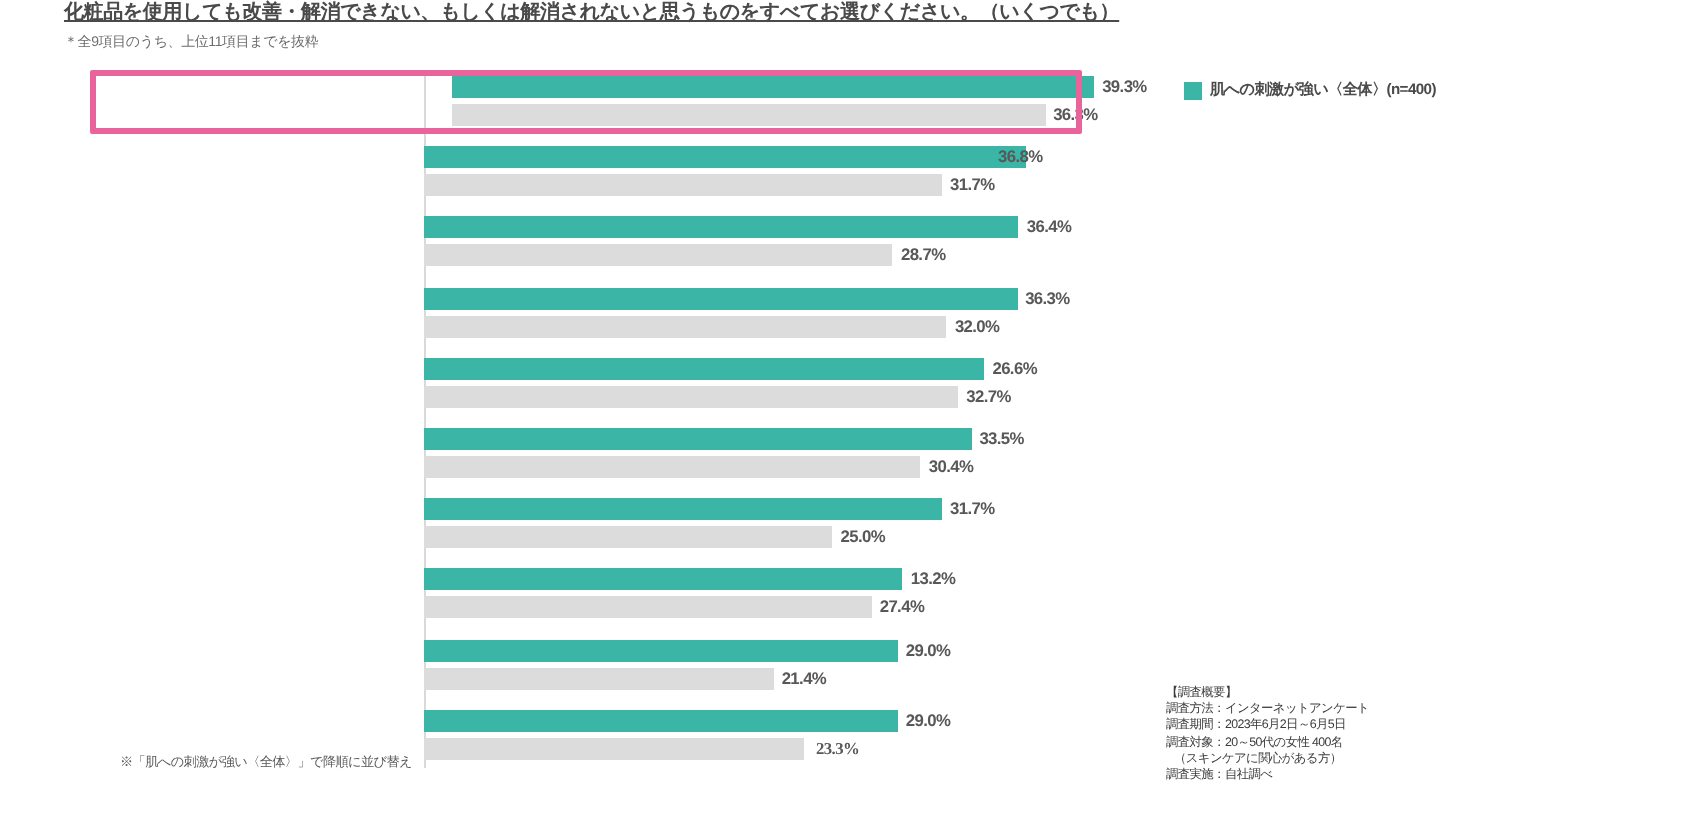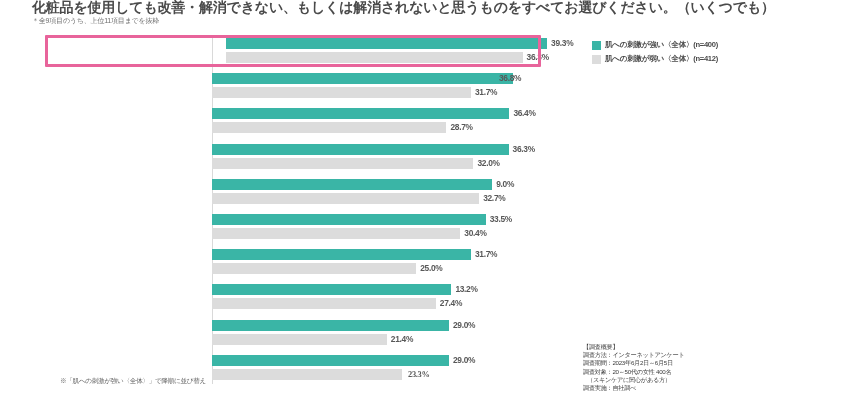--- a/index.html
+++ b/index.html
@@ -14,8 +14,8 @@
 
   .title-block { position:absolute; left:32px; top:0px; width:700px; }
   .chart-title {
-    font-size:14px; font-weight:bold; color:#4a4a4a;
-    letter-spacing:-0.2px; line-height:14px; white-space:nowrap;
+    font-size:10px; font-weight:bold; color:#4a4a4a;
+    letter-spacing:-0.2px; line-height:14px; white-space:nowrap;text-decoration:underline;
   }
   .chart-subtitle {
     font-size:7px; color:#6d6d6d; margin-top:2px;

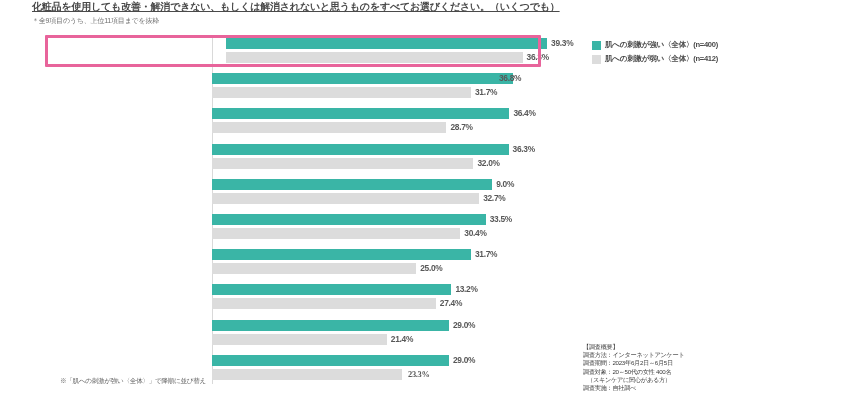--- a/index.html
+++ b/index.html
@@ -182,10 +182,6 @@
     <span class="legend-swatch teal"></span>
     <span class="legend-text">肌への刺激が強い〈全体〉(n=400)</span>
   </div>
-  <div class="legend-item">
-    <span class="legend-swatch gray"></span>
-    <span class="legend-text">肌への刺激が弱い〈全体〉(n=412)</span>
-  </div>
 </div>
 
 <div class="footnote">※「肌への刺激が強い〈全体〉」で降順に並び替え</div>

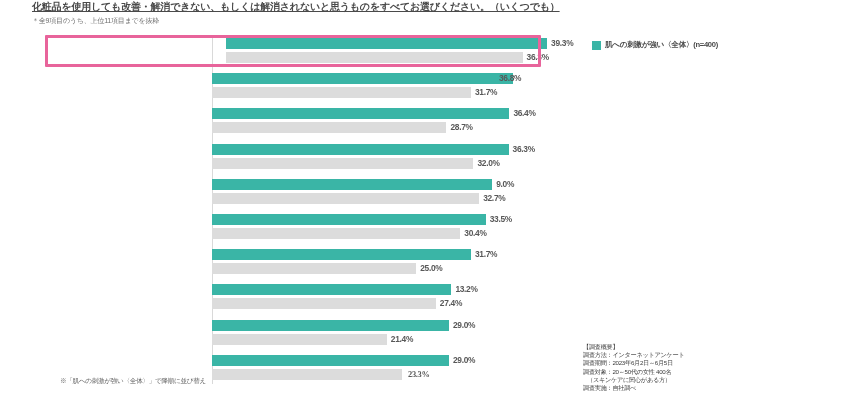--- a/index.html
+++ b/index.html
@@ -128,7 +128,7 @@
       <div class="row" style="top: 140.8px;">
         <div class="bars">
           <div class="bar teal" style="width: 280.231px;"></div>
-          <div class="bar-val teal-val" style="left: 284.231px;">9.0%</div>
+          <div class="bar-val teal-val" style="left: 284.231px;">26.6%</div>
           <div class="bar gray" style="width: 267.159px;"></div>
           <div class="bar-val gray-val" style="left: 271.159px;">32.7%</div>
         </div>

